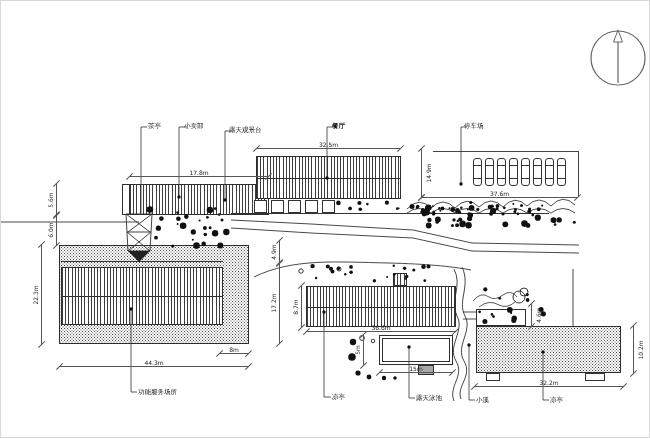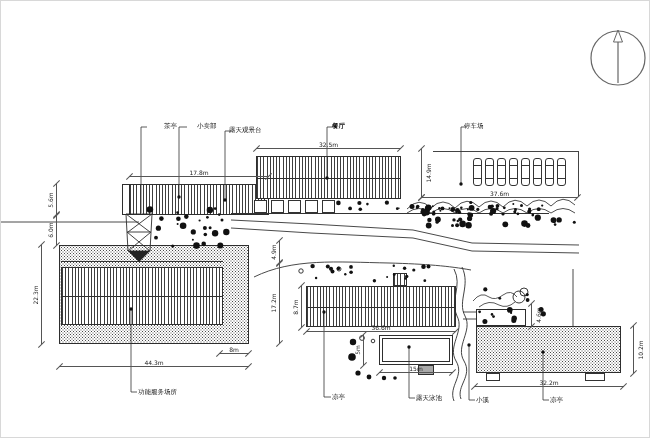--- a/index.html
+++ b/index.html
@@ -373,7 +373,7 @@
       </div>
     </div>
   <div id="labels-layer">
-      <div class="cjk" style="left: 147px; top: 121px; margin-left: 16px;">茶亭</div>
+      <div class="cjk" style="left: 147px; top: 121px;">茶亭</div>
       <div class="cjk" style="left: 196px; top: 121px;">小卖部</div>
       <div class="cjk" style="left: 228px; top: 125px;">露天观景台</div>
       <div class="cjk" style="left: 331px; top: 121px; font-weight: bold;">餐厅</div>

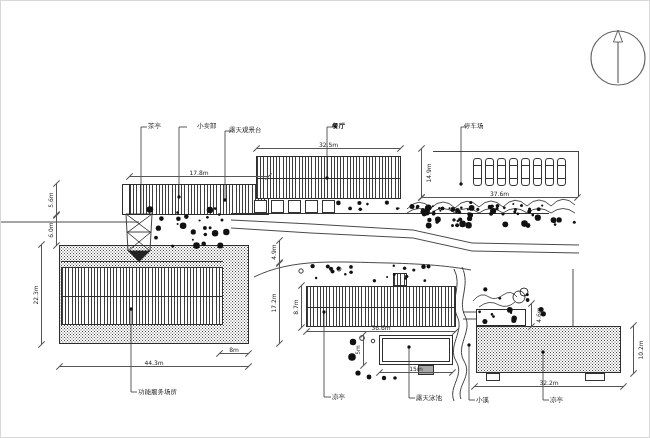--- a/index.html
+++ b/index.html
@@ -374,7 +374,7 @@
     </div>
   <div id="labels-layer">
       <div class="cjk" style="left: 147px; top: 121px;">茶亭</div>
-      <div class="cjk" style="left: 196px; top: 121px;">小卖部</div>
+      <div class="cjk" style="left: 183px; top: 121px;">小卖部</div>
       <div class="cjk" style="left: 228px; top: 125px;">露天观景台</div>
       <div class="cjk" style="left: 331px; top: 121px; font-weight: bold;">餐厅</div>
       <div class="cjk" style="left: 463px; top: 121px;">停车场</div>

